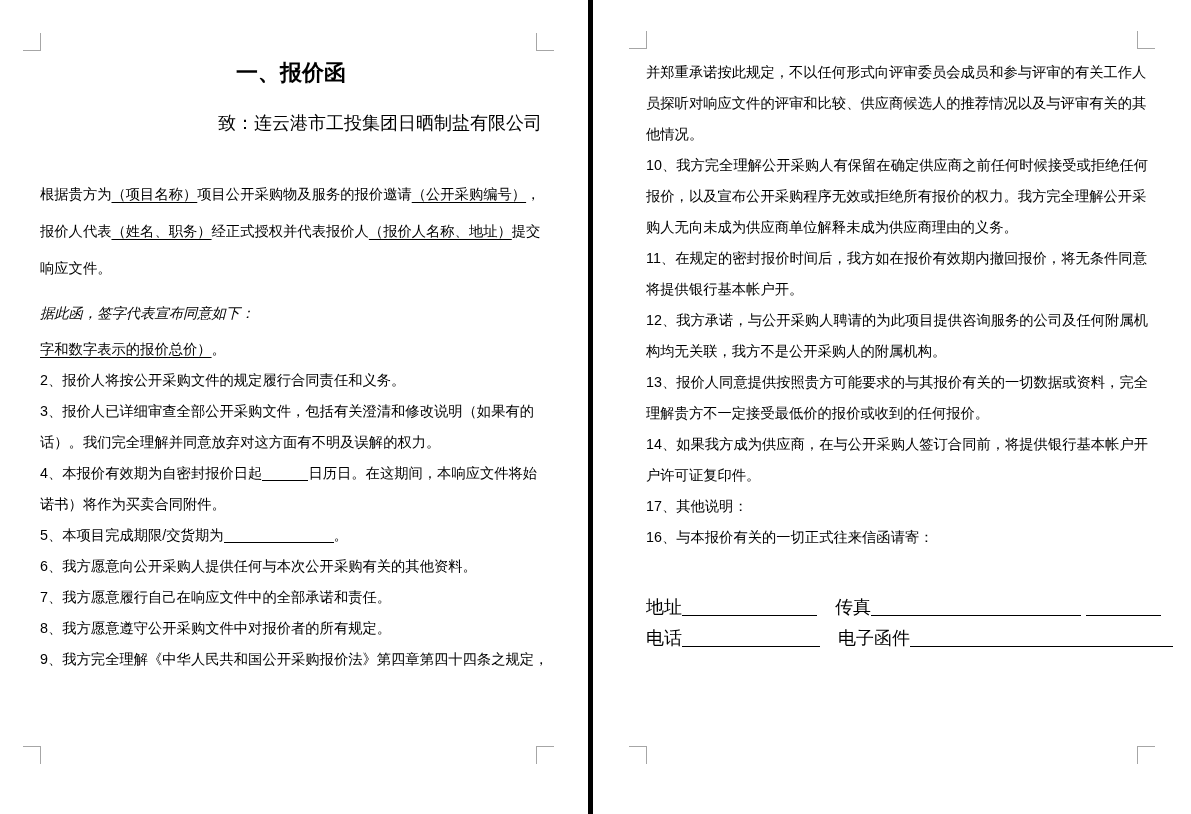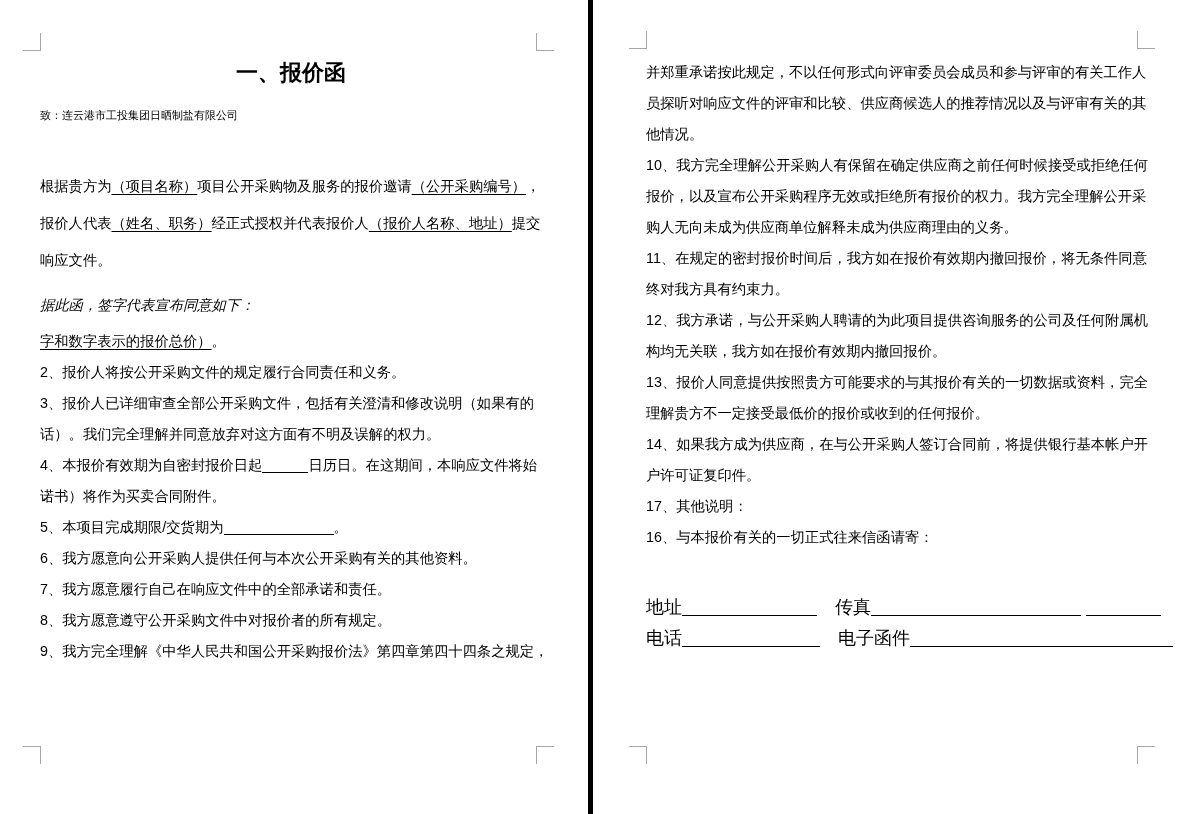--- a/index.html
+++ b/index.html
@@ -25,7 +25,7 @@
   .content2{left:53px;top:48px;width:496px;}
   .line{white-space:nowrap;}
   .block-title{margin-top:10px;line-height:26px;font-size:22px;font-weight:bold;text-align:center;}
-  .block-salutation{margin-top:16px;line-height:26px;font-size:11px;}
+  .block-salutation{margin-top:24px;line-height:26px;font-size:18px;text-align:right;}
   .block-intro{margin-top:40px;line-height:37px;}
   .block-declare{margin-top:13px;line-height:26px;font-style:italic;}
   .block-items{margin-top:8px;line-height:31px;}

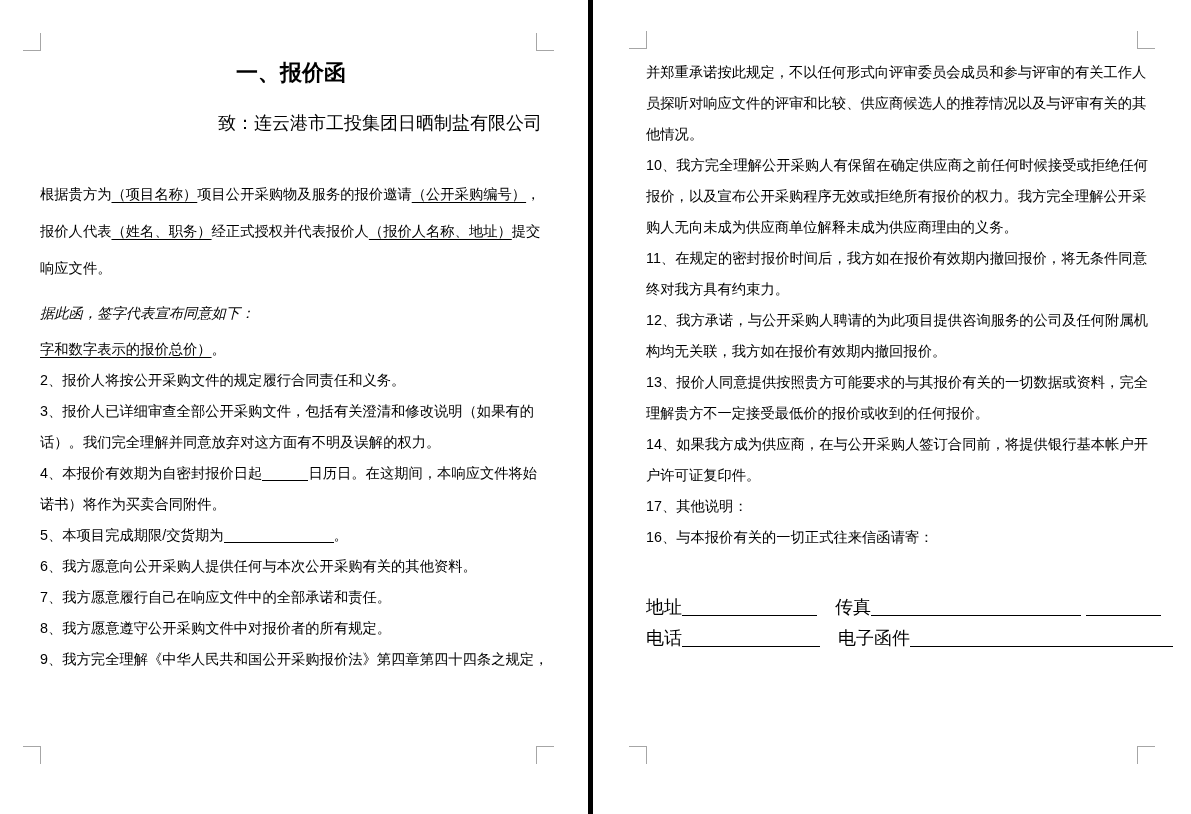--- a/index.html
+++ b/index.html
@@ -93,7 +93,7 @@
           <div class="line"><span class="seg-n">报价，以及宣布公开采购程序无效或拒绝所有报价的权力。我方完全理解公开采</span></div>
           <div class="line"><span class="seg-n">购人无向未成为供应商单位解释未成为供应商理由的义务。</span></div>
           <div class="line"><span class="seg-n">11、在规定的密封报价时间后，我方如在报价有效期内撤回报价，将无条件同意</span></div>
-          <div class="line"><span class="seg-n">终对我方具有约束力。</span></div>
+          <div class="line"><span class="seg-n">将提供银行基本帐户开。</span></div>
           <div class="line"><span class="seg-n">12、我方承诺，与公开采购人聘请的为此项目提供咨询服务的公司及任何附属机</span></div>
           <div class="line"><span class="seg-n">构均无关联，我方如在报价有效期内撤回报价。</span></div>
           <div class="line"><span class="seg-n">13、报价人同意提供按照贵方可能要求的与其报价有关的一切数据或资料，完全</span></div>

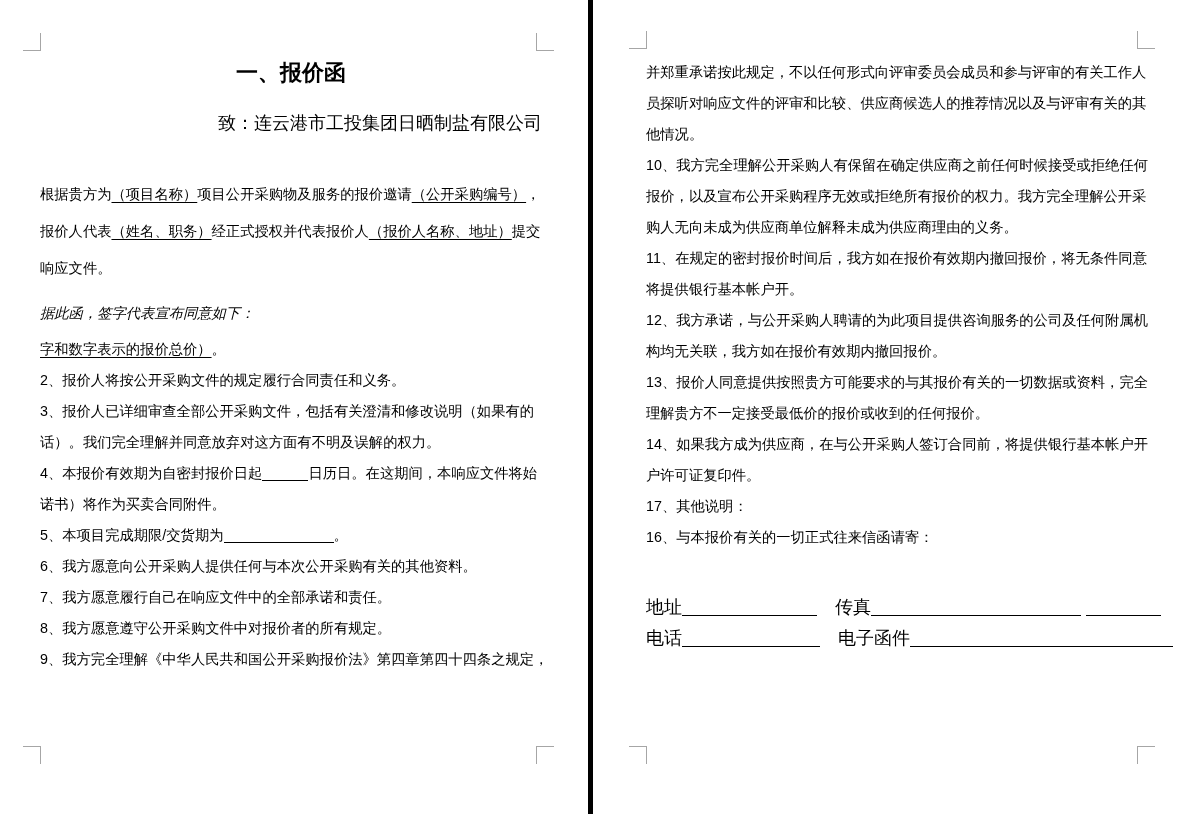--- a/index.html
+++ b/index.html
@@ -95,7 +95,7 @@
           <div class="line"><span class="seg-n">11、在规定的密封报价时间后，我方如在报价有效期内撤回报价，将无条件同意</span></div>
           <div class="line"><span class="seg-n">将提供银行基本帐户开。</span></div>
           <div class="line"><span class="seg-n">12、我方承诺，与公开采购人聘请的为此项目提供咨询服务的公司及任何附属机</span></div>
-          <div class="line"><span class="seg-n">构均无关联，我方如在报价有效期内撤回报价。</span></div>
+          <div class="line"><span class="seg-n">构均无关联，我方不是公开采购人的附属机构。</span></div>
           <div class="line"><span class="seg-n">13、报价人同意提供按照贵方可能要求的与其报价有关的一切数据或资料，完全</span></div>
           <div class="line"><span class="seg-n">理解贵方不一定接受最低价的报价或收到的任何报价。</span></div>
           <div class="line"><span class="seg-n">14、如果我方成为供应商，在与公开采购人签订合同前，将提供银行基本帐户开</span></div>

